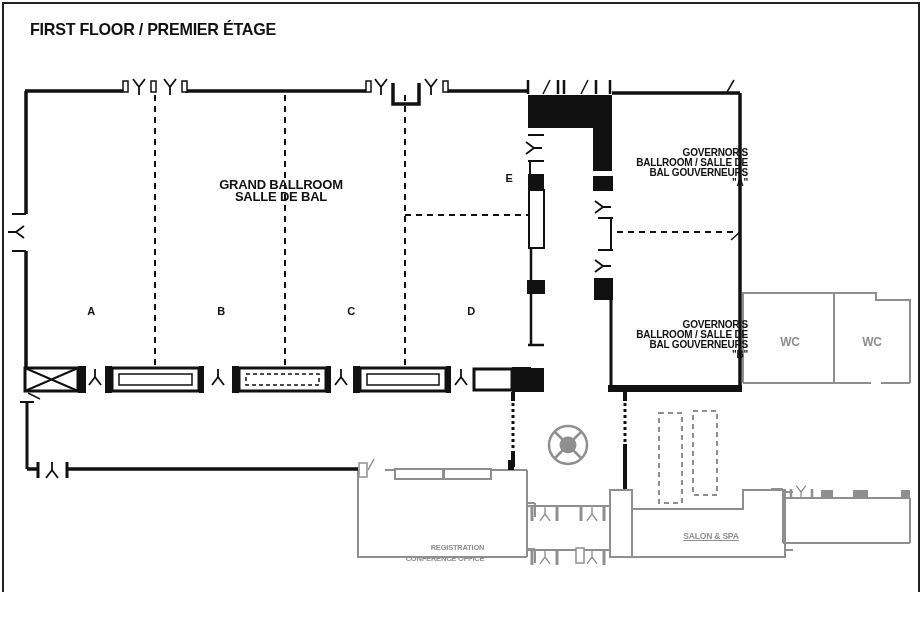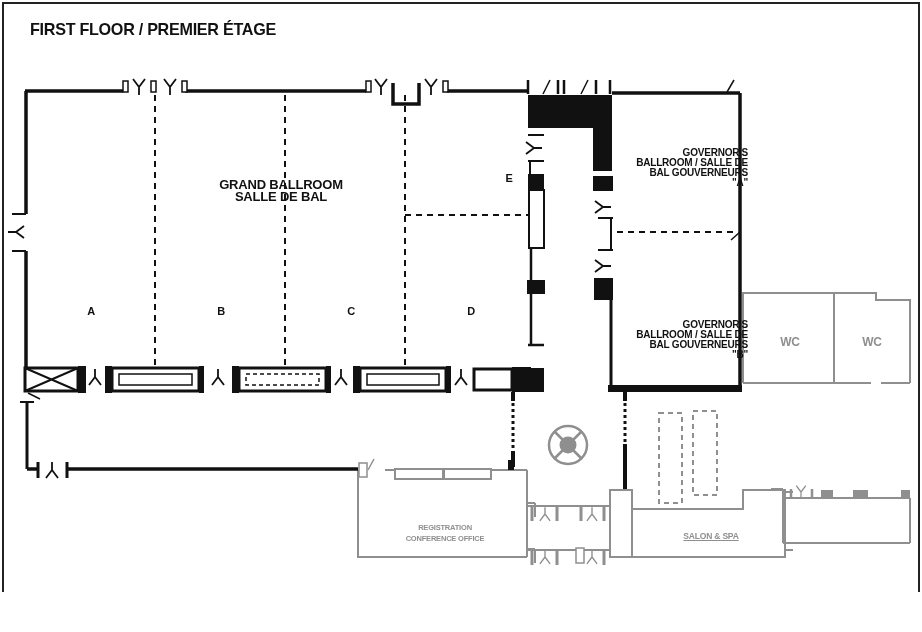--- a/index.html
+++ b/index.html
@@ -240,7 +240,7 @@
 <div class="lbl gray wc" style="left:790px;top:342px;">WC</div>
 <div class="lbl gray wc" style="left:872px;top:342px;">WC</div>
 
-<div class="lbl gray reg" style="left:445px;top:533px;">REGISTRATION
+<div class="lbl gray reg" style="left:445px;top:553px;text-align:right;">REGISTRATION
 CONFERENCE OFFICE</div>
 
 <div class="lbl gray salon" style="left:711px;top:536px;">SALON &amp; SPA</div>

